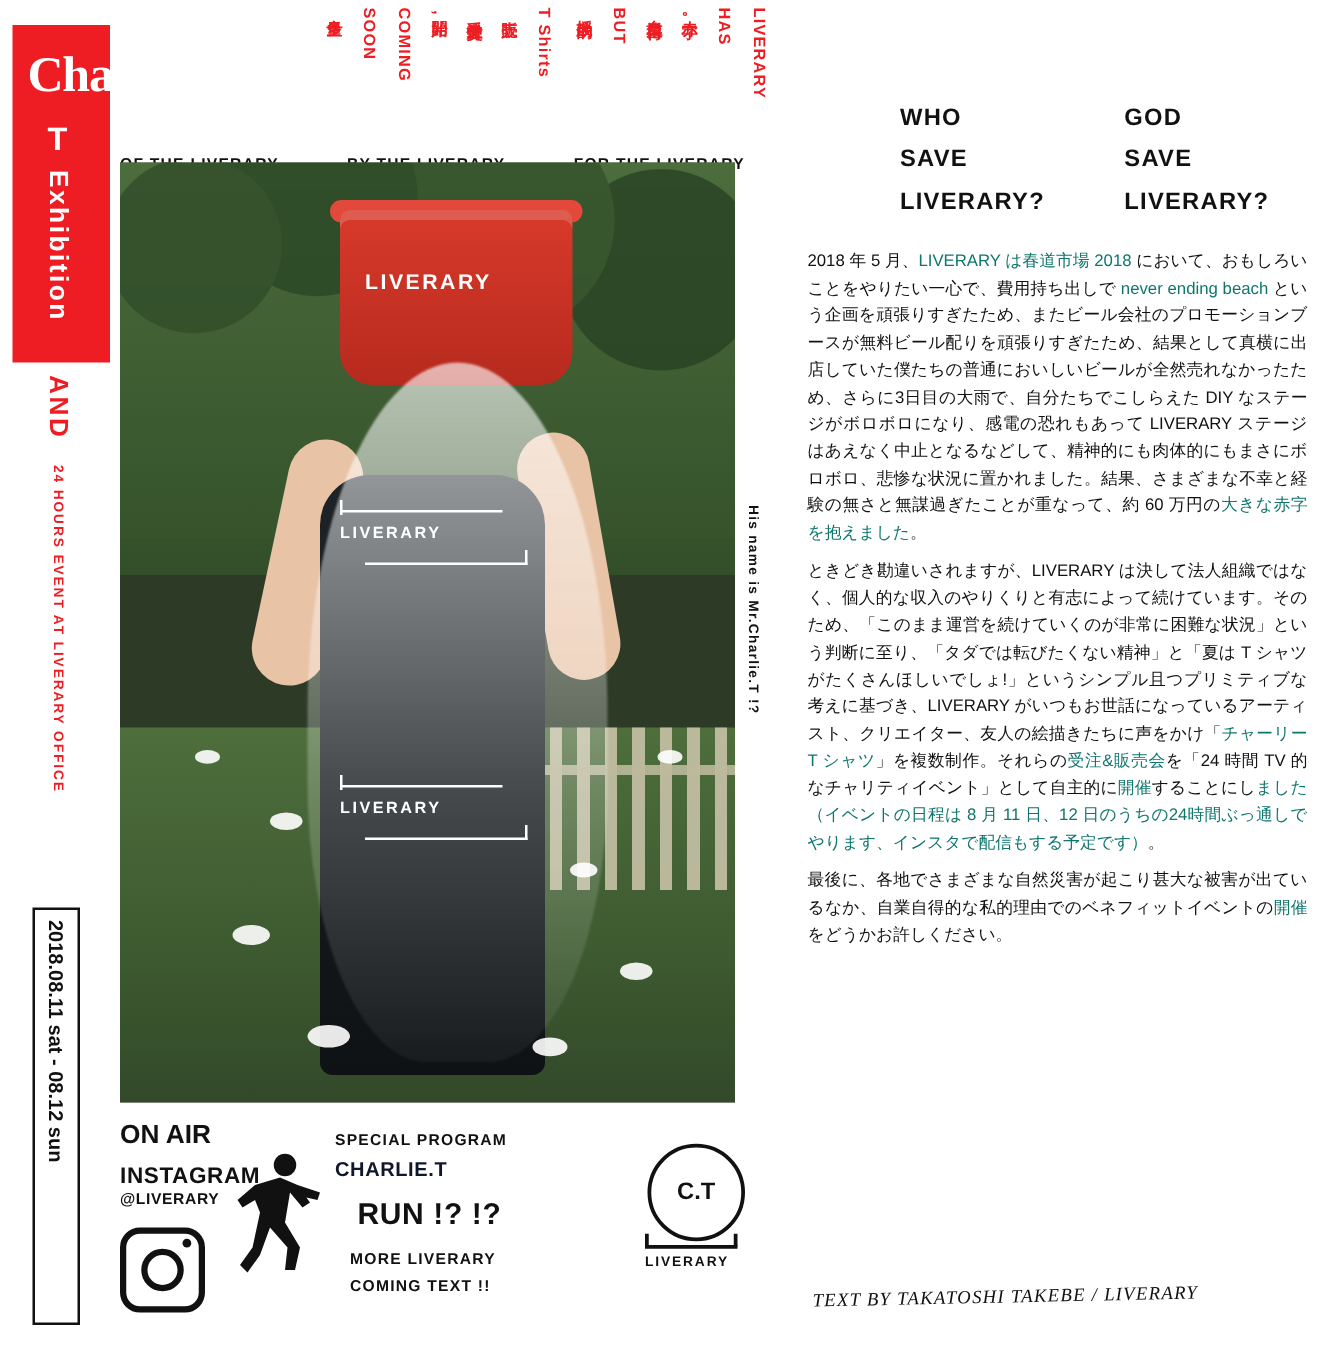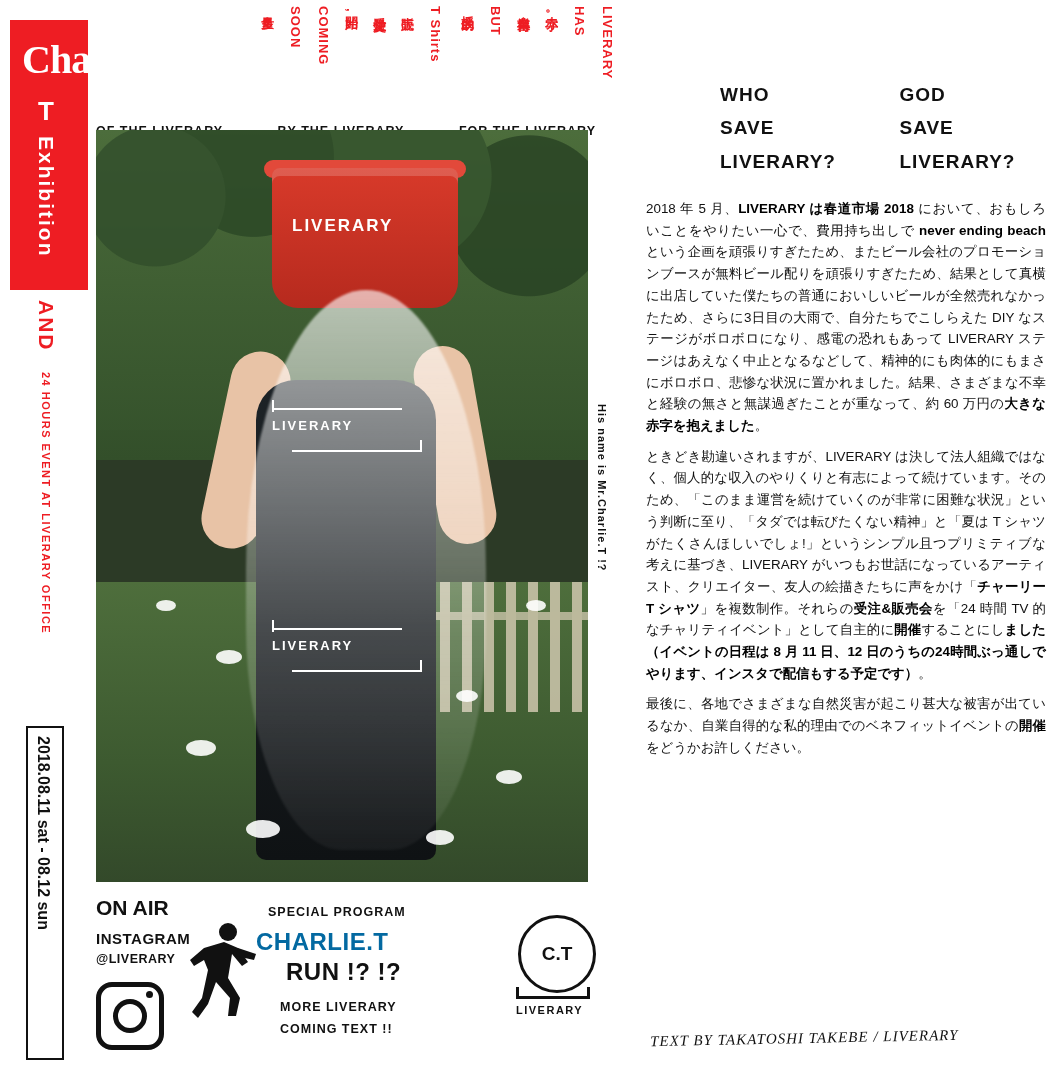--- a/index.html
+++ b/index.html
@@ -151,7 +151,7 @@
     font-family:"Liberation Sans", sans-serif;
   }
   .body-text p{margin:0 0 9px 0;}
-  .rd{color:#000000;font-weight:bold;}
+  .rd{color:#0f766e;font-weight:normal;}
   .credit{
     position:absolute;left:14px;top:1030px;
     font-size:15px;letter-spacing:1px;color:#111;

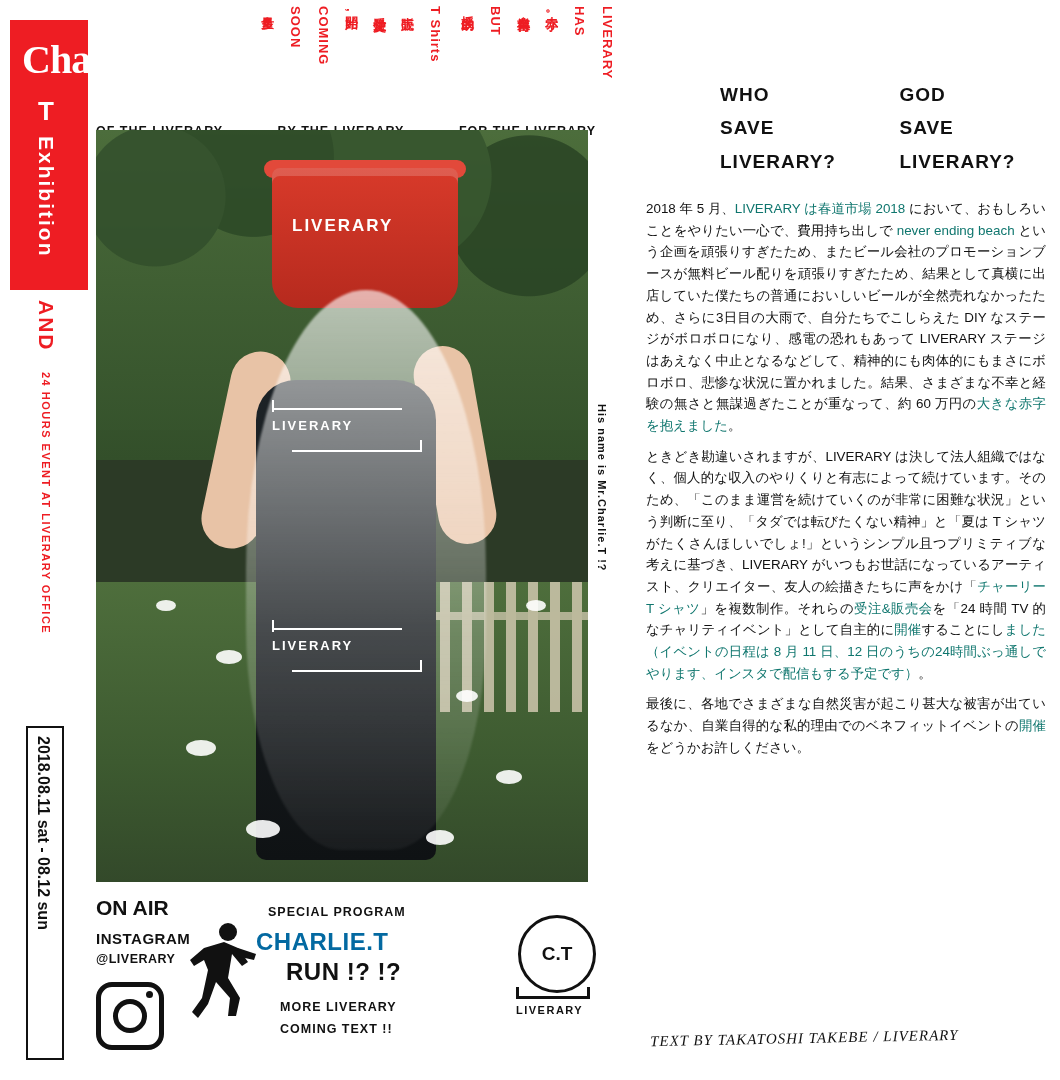--- a/index.html
+++ b/index.html
@@ -118,7 +118,7 @@
 
   
   .onair{position:absolute;left:96px;top:896px;font-size:21px;font-weight:bold;color:#111;}
-  .insta1{position:absolute;left:96px;top:930px;font-size:15px;font-weight:bold;color:#111;letter-spacing:.5px;}
+  .insta1{position:absolute;left:96px;top:930px;font-size:18px;font-weight:bold;color:#111;letter-spacing:.5px;}
   .insta2{position:absolute;left:96px;top:952px;font-size:12.5px;font-weight:bold;color:#111;letter-spacing:.5px;}
   .ig-icon{position:absolute;left:96px;top:982px;width:58px;height:58px;border:5px solid #111;border-radius:16px;}
   .ig-icon:before{content:"";position:absolute;left:12px;top:12px;width:24px;height:24px;border:5px solid #111;border-radius:50%;}

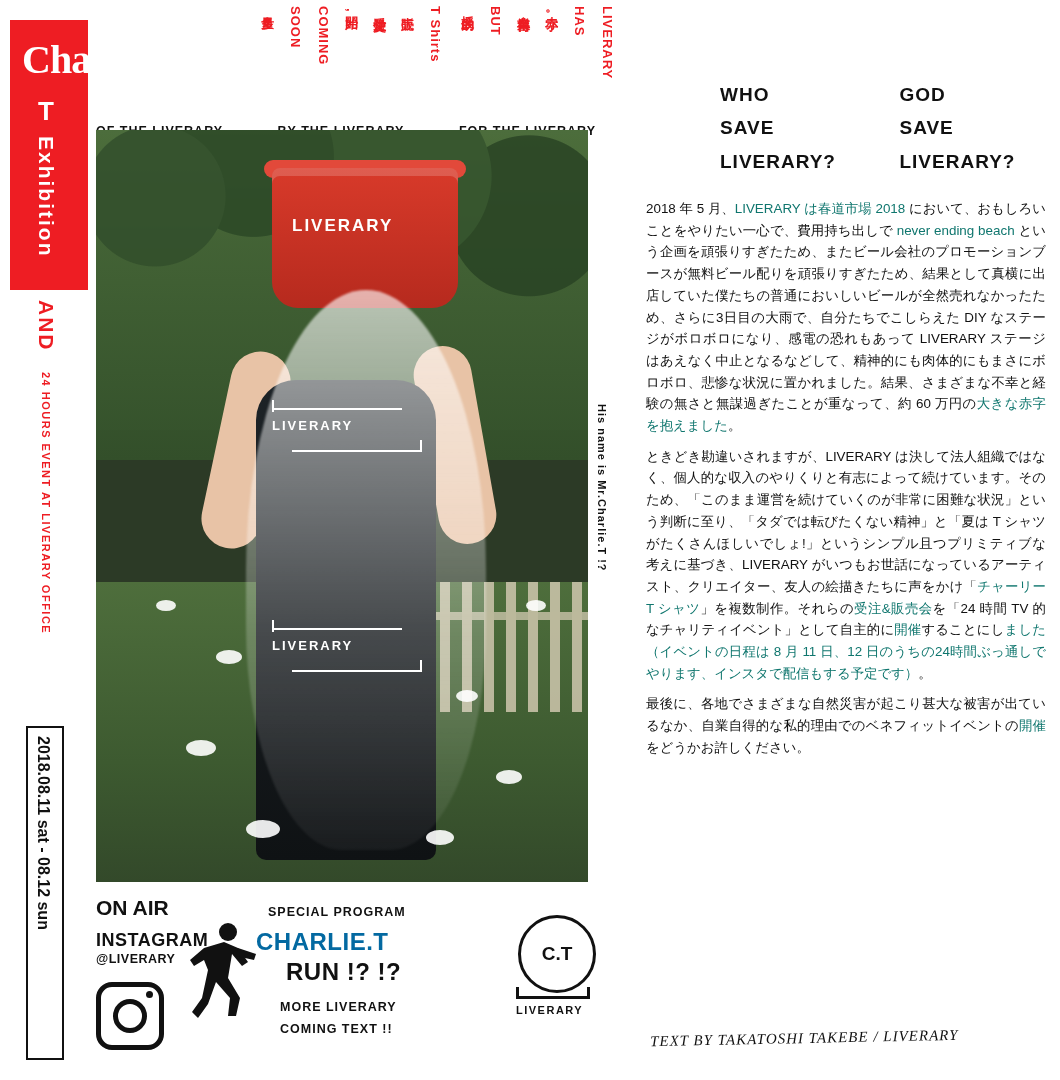--- a/index.html
+++ b/index.html
@@ -125,7 +125,7 @@
   .ig-icon:after{content:"";position:absolute;right:6px;top:4px;width:7px;height:7px;background:#111;border-radius:50%;}
   .runner{position:absolute;left:188px;top:920px;width:74px;height:110px;}
   .special{position:absolute;left:268px;top:905px;font-size:12.5px;font-weight:bold;color:#111;letter-spacing:1px;}
-  .charlie-run1{position:absolute;left:256px;top:928px;font-size:24px;font-weight:bold;color:#0369a1;letter-spacing:.5px;}
+  .charlie-run1{position:absolute;left:268px;top:928px;font-size:16px;font-weight:bold;color:#0f172a;letter-spacing:.5px;}
   .charlie-run2{position:absolute;left:286px;top:958px;font-size:24px;font-weight:bold;color:#111;letter-spacing:.5px;}
   .more1{position:absolute;left:280px;top:1000px;font-size:12.5px;font-weight:bold;color:#111;letter-spacing:1px;}
   .more2{position:absolute;left:280px;top:1022px;font-size:12.5px;font-weight:bold;color:#111;letter-spacing:1px;}

